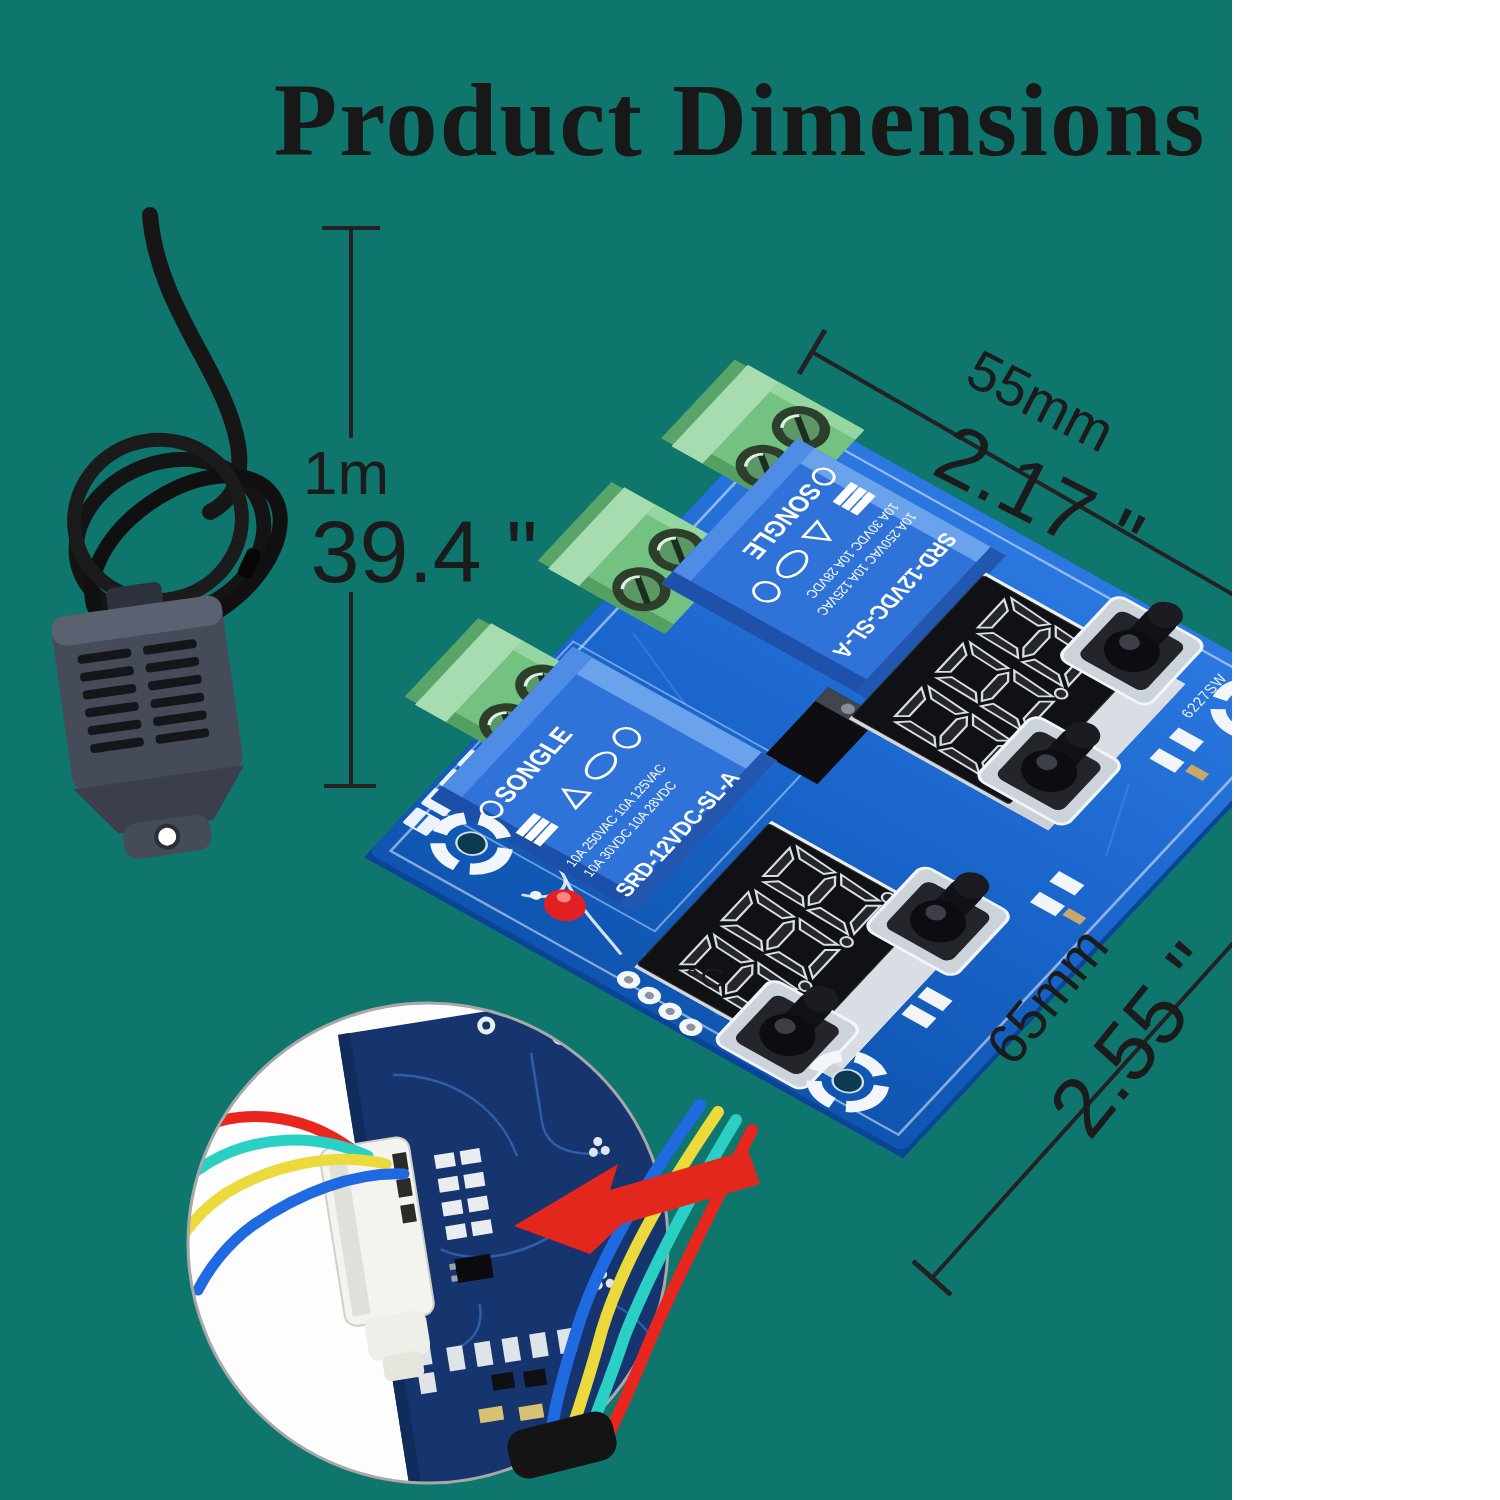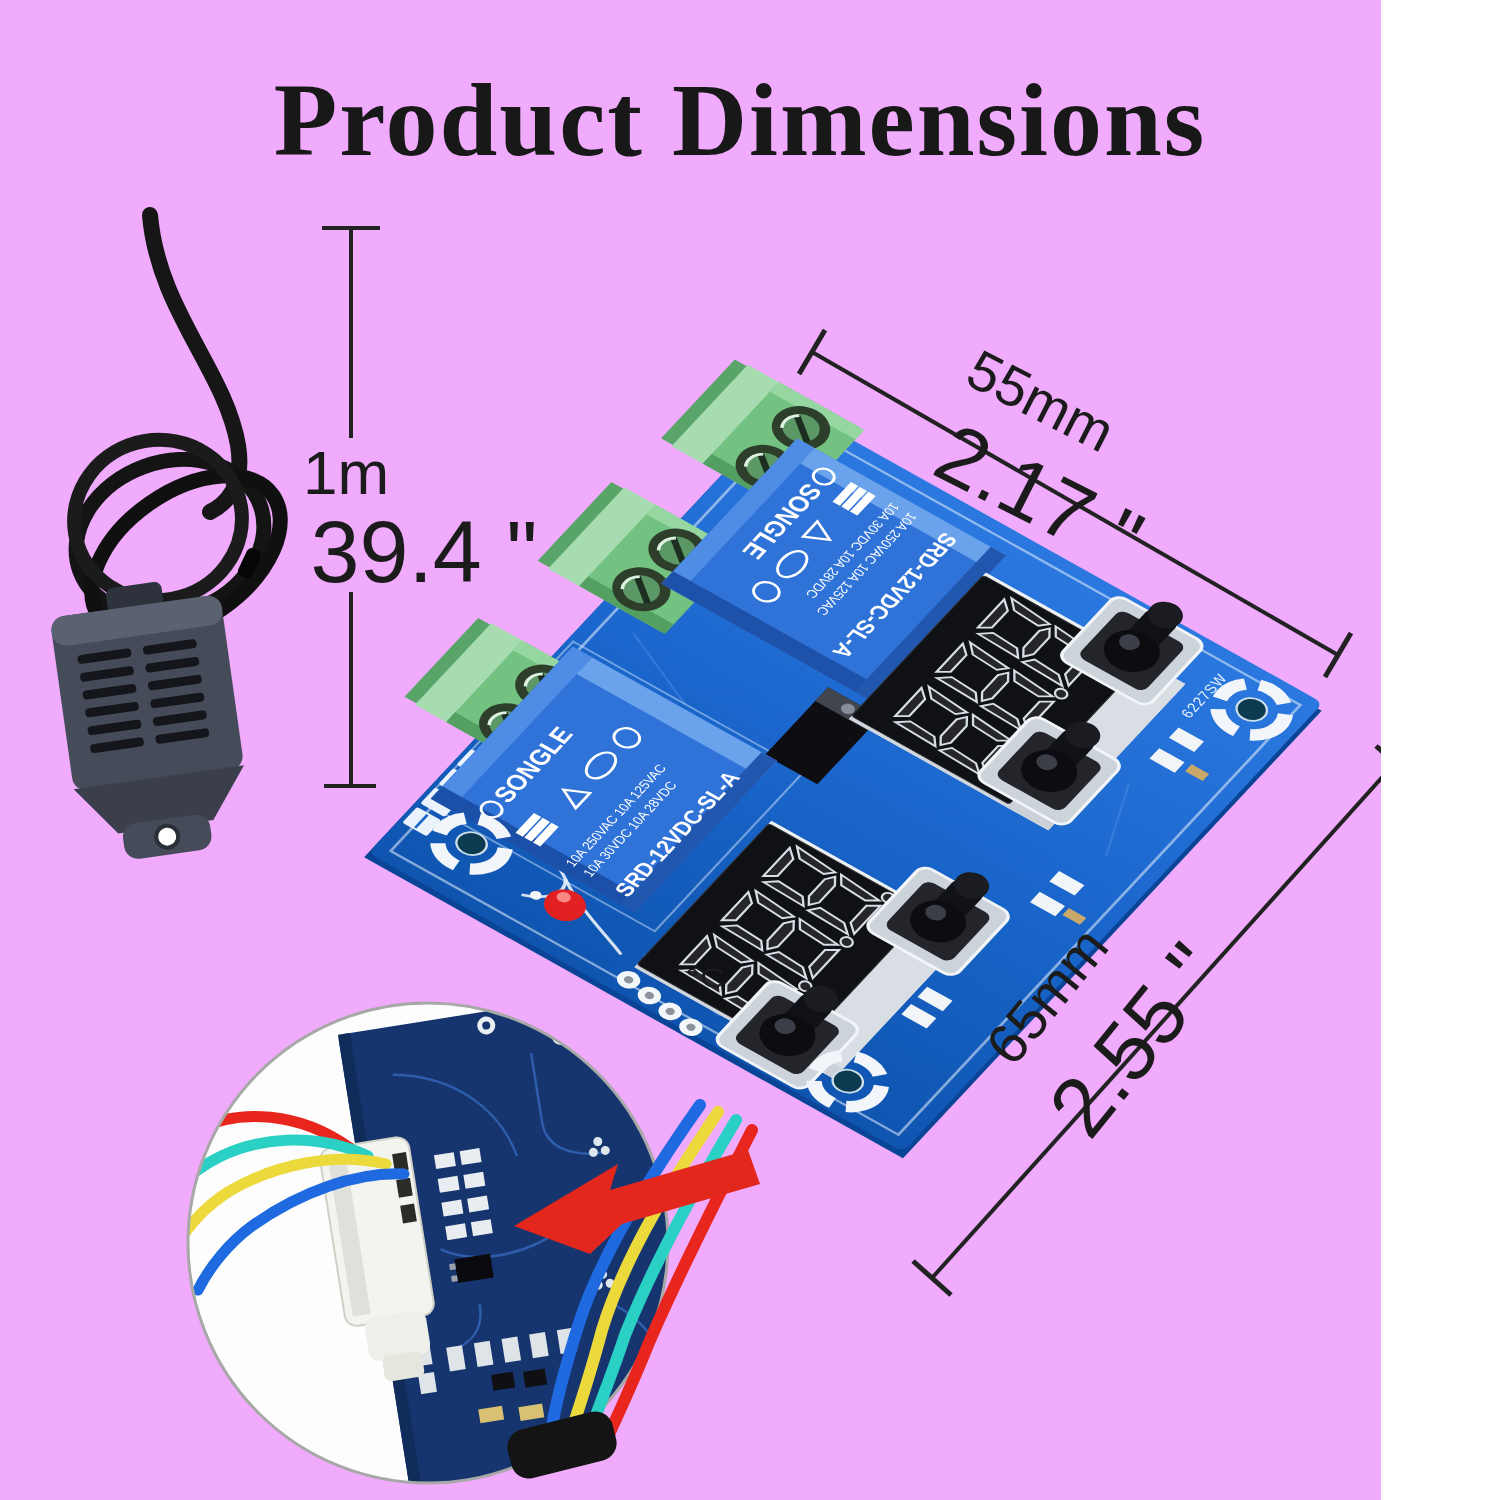--- a/index.html
+++ b/index.html
@@ -3,7 +3,7 @@
 <meta charset="utf-8">
 <style>
   html,body{margin:0;padding:0;background:#fff;}
-  #stage{width:1381px;height:1500px;position:relative;background:#f0abfc;overflow:hidden;}
+  #stage{width:1232px;height:1500px;position:relative;background:#0f766e;overflow:hidden;}
   svg{display:block;}
   text{font-family:"Liberation Sans",sans-serif;fill:#1c1c1c;}
   .title-t{font-family:"Liberation Serif",serif;font-weight:bold;letter-spacing:2px;fill:#181818;}

